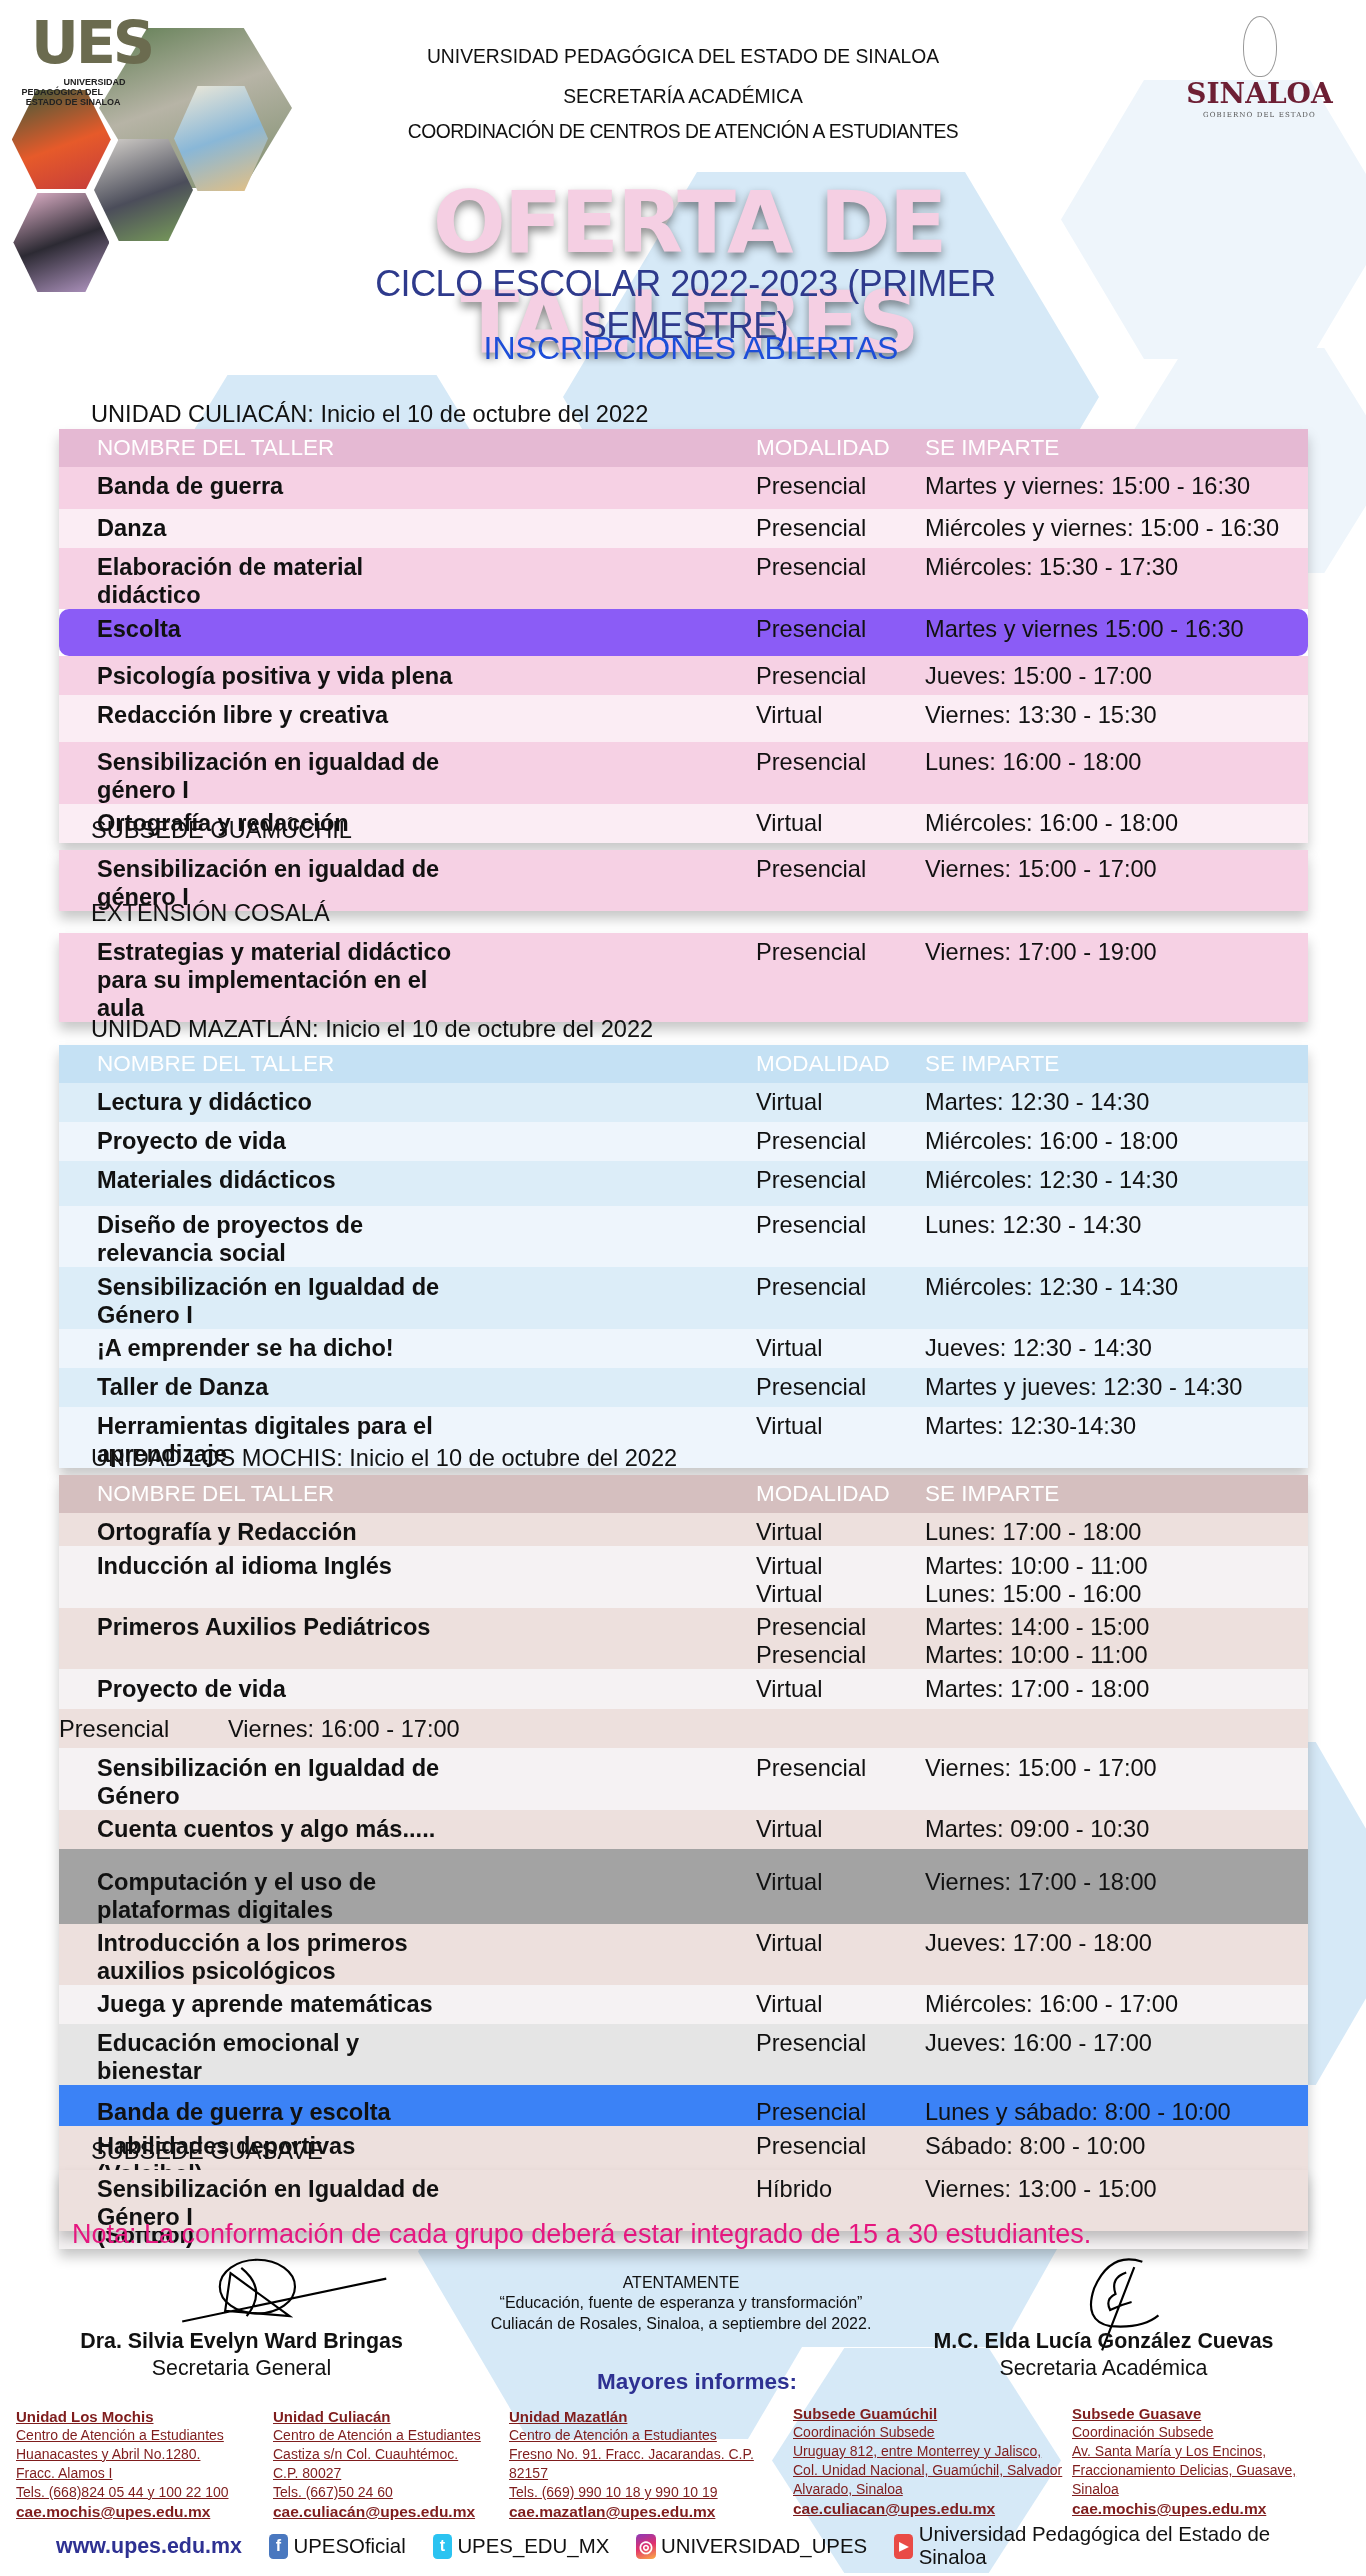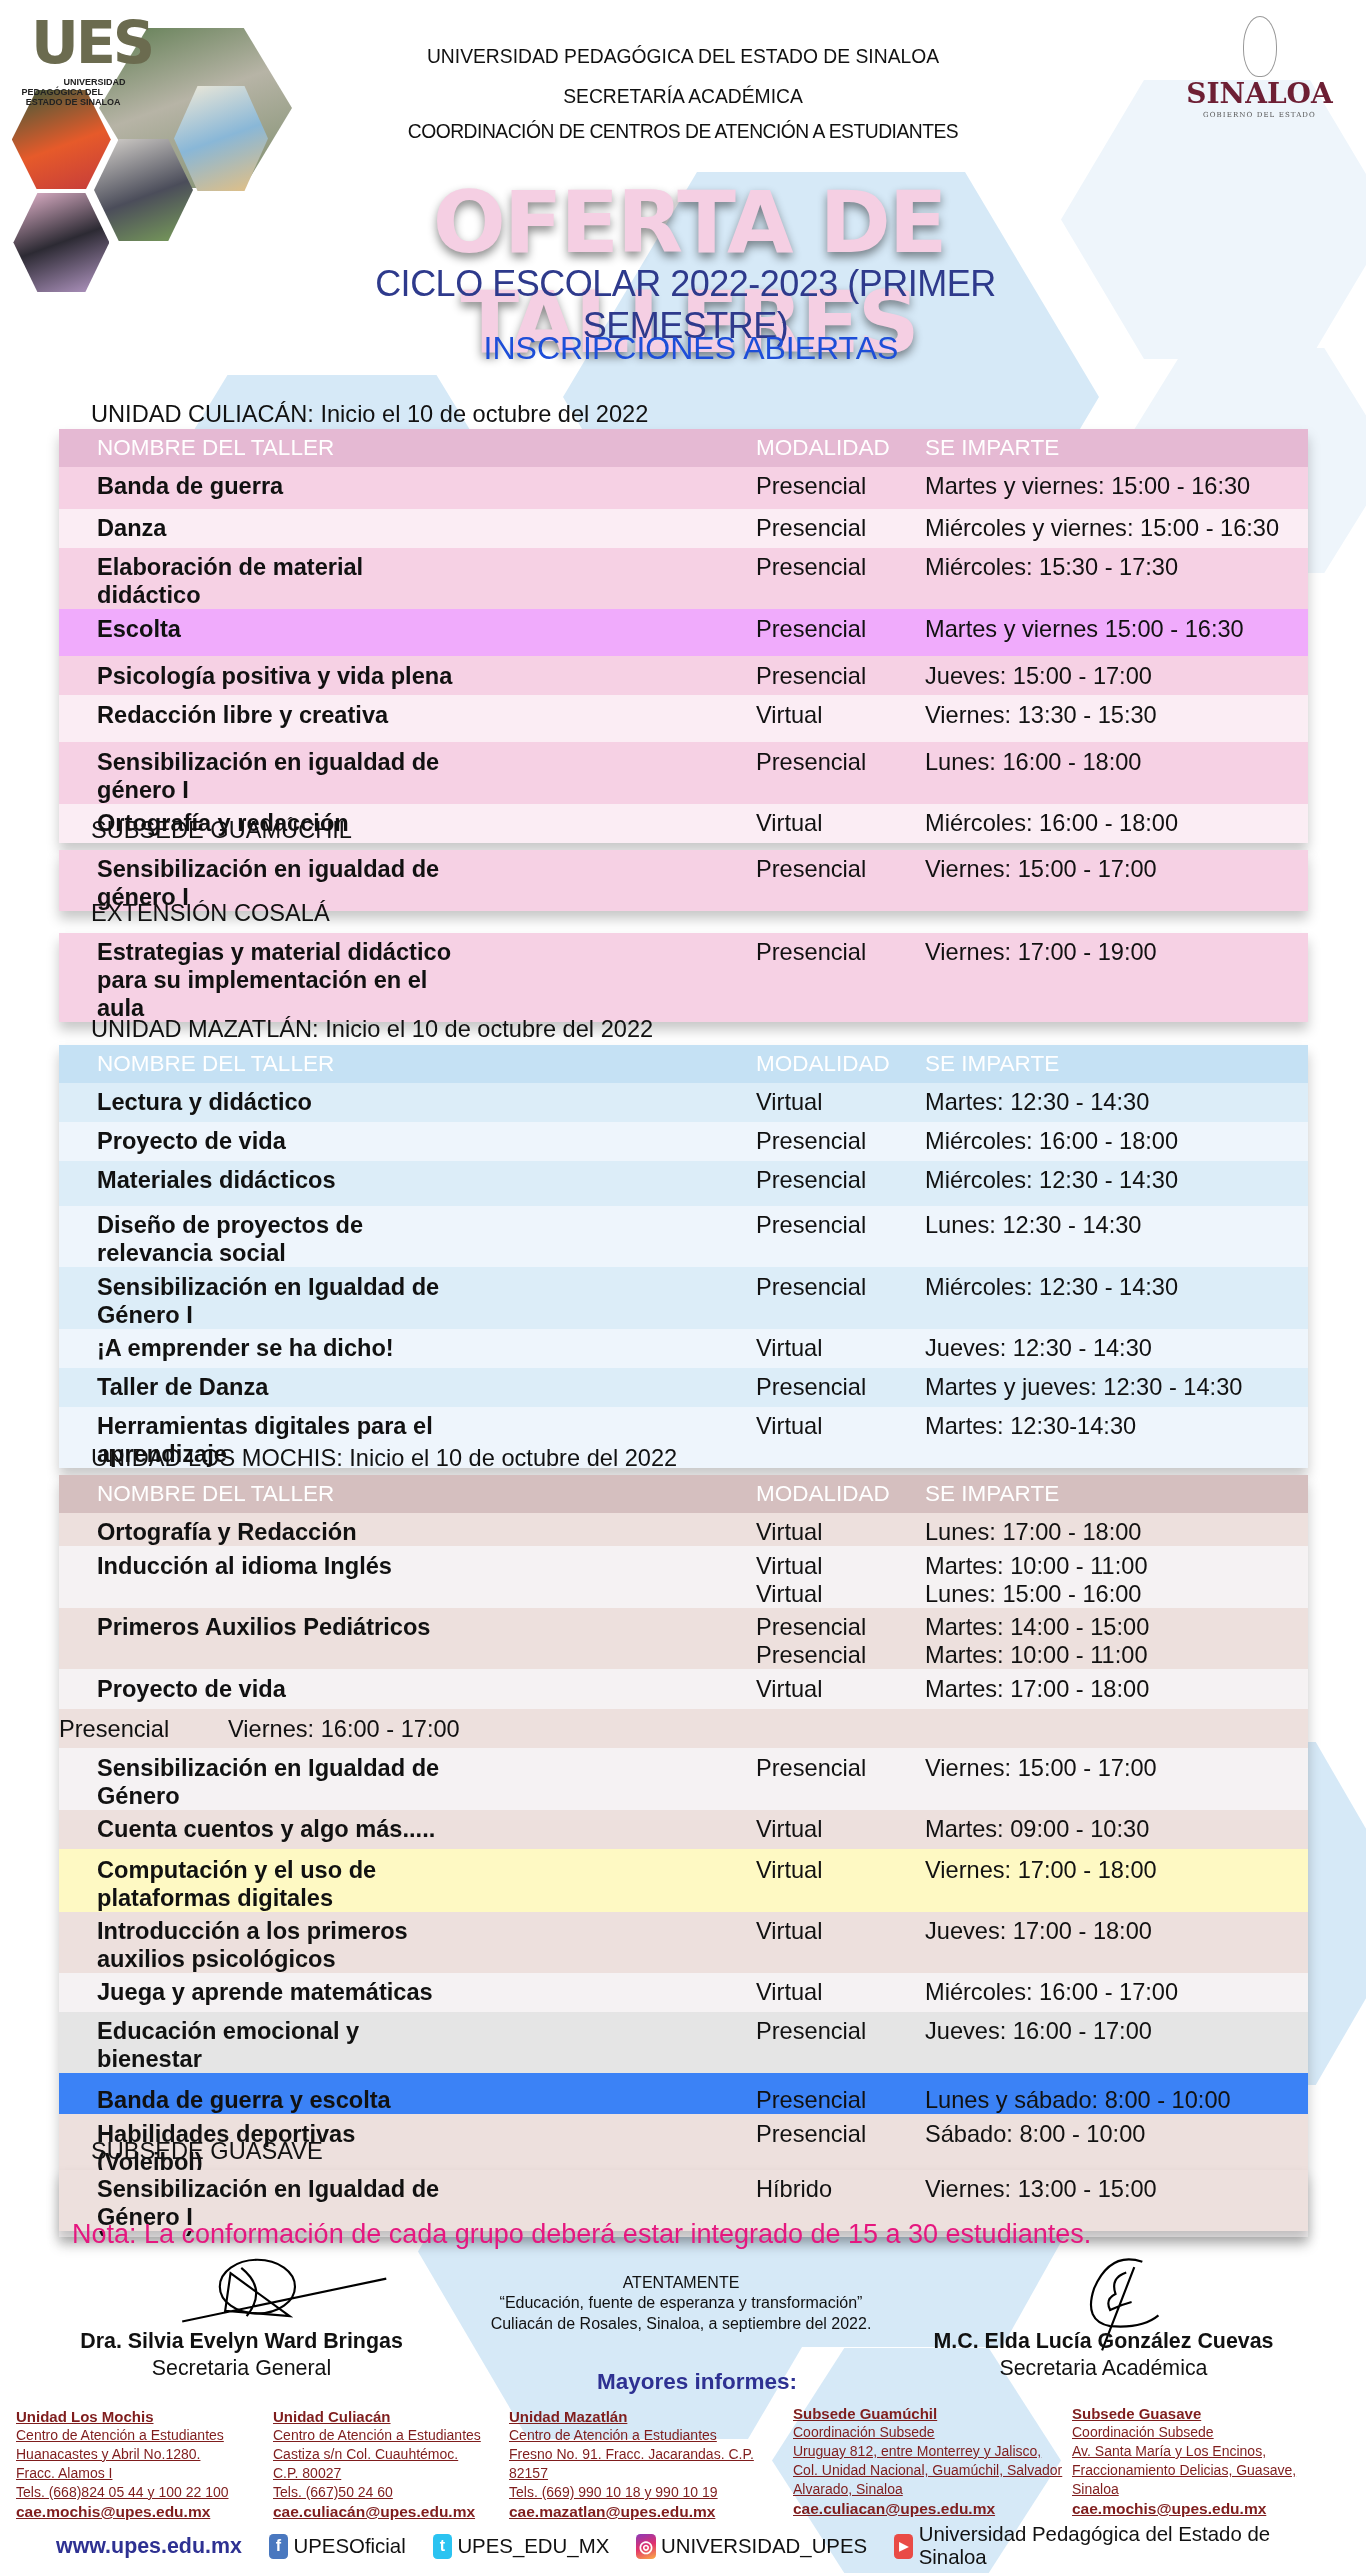--- a/index.html
+++ b/index.html
@@ -109,7 +109,7 @@
         <div>Miércoles: 15:30 - 17:30</div>
       </div>
     </div>
-    <div class="row" style="background: #f0abfc; min-height: 47px; padding-top: 5.4px; box-sizing: border-box;">
+    <div class="row" style="background: #8b5cf6; min-height: 47px; padding-top: 5.4px; box-sizing: border-box; border-radius: 10px;">
       <div class="c1" style="line-height:28px;padding-right:300px;box-sizing:border-box;">Escolta</div>
       <div class="c2 cell-stack">
         <div>Presencial</div>

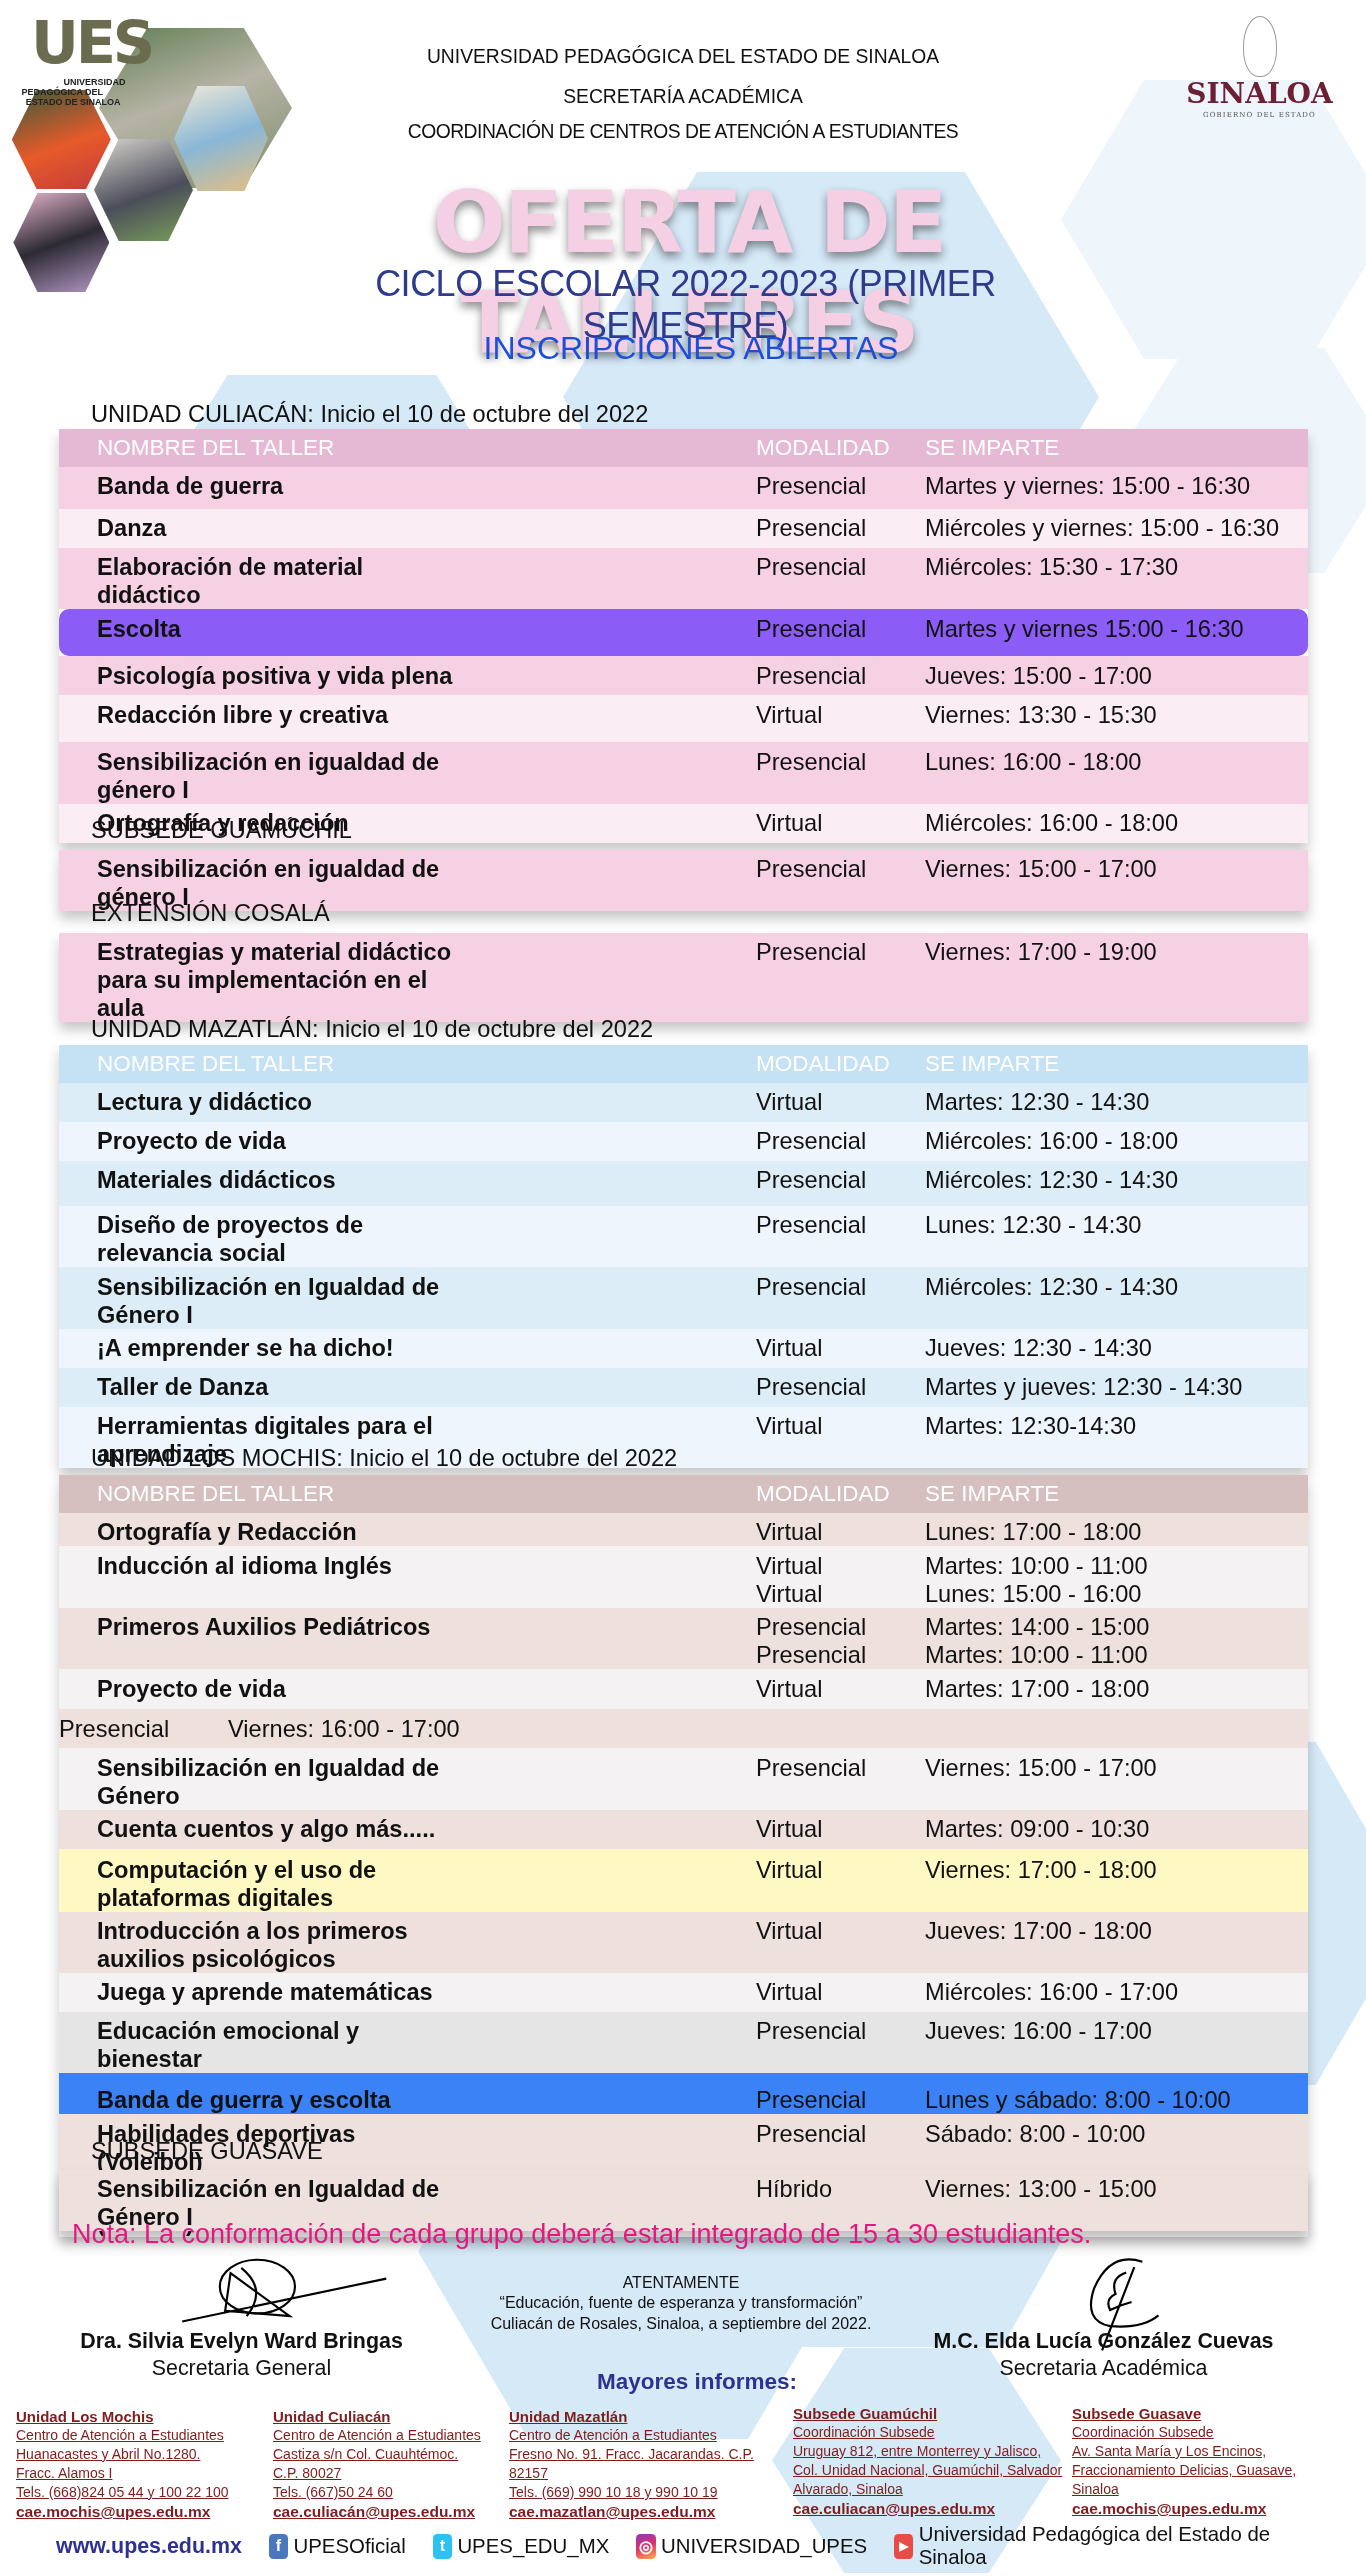--- a/index.html
+++ b/index.html
@@ -336,7 +336,7 @@
         <div>Martes: 09:00 - 10:30</div>
       </div>
     </div>
-    <div class="row" style="background: #fef9c3; min-height: 44px; padding-top: 7px; box-sizing: border-box;">
+    <div class="row" style="background: #a3a3a3; min-height: 44px; padding-top: 19px; box-sizing: border-box;">
       <div class="c1" style="line-height:28px;padding-right:300px;box-sizing:border-box;">Computación y el uso de plataformas digitales</div>
       <div class="c2 cell-stack">
         <div>Virtual</div>

